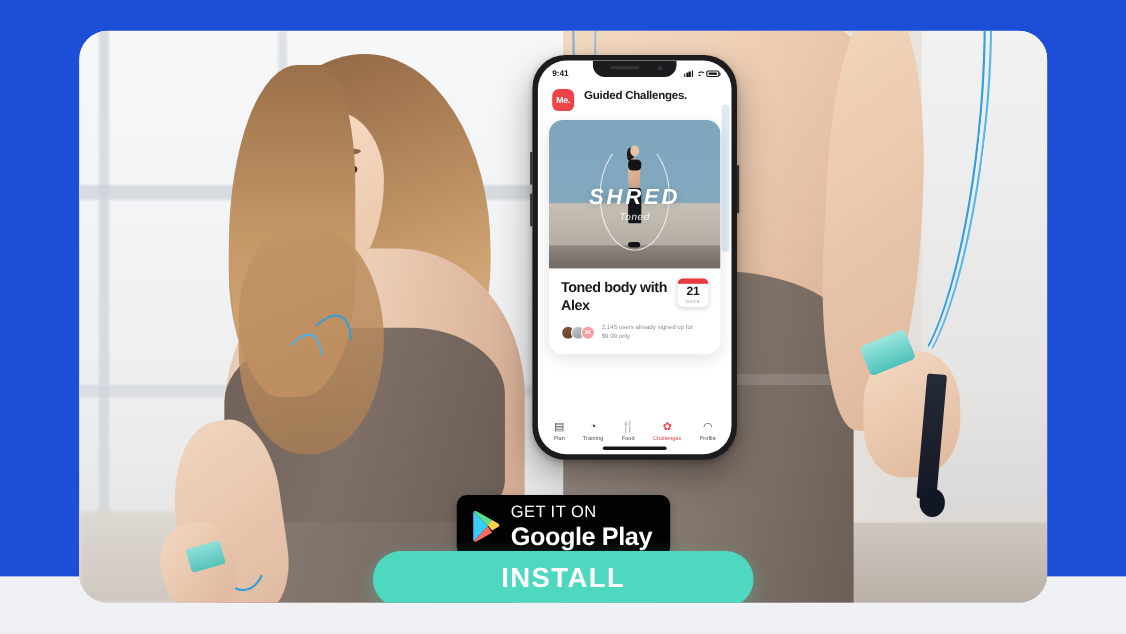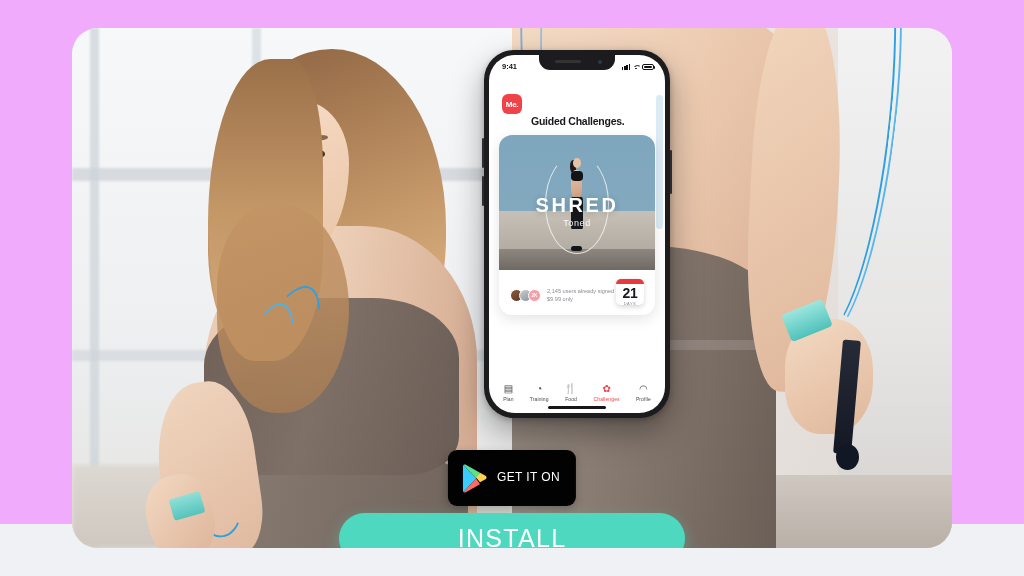--- a/index.html
+++ b/index.html
@@ -11,7 +11,7 @@
   }
   #stage{
     position:relative; width:1024px; height:524px;
-    background:#f0abfc;
+    background:#1d4ed8;
   }
 
   

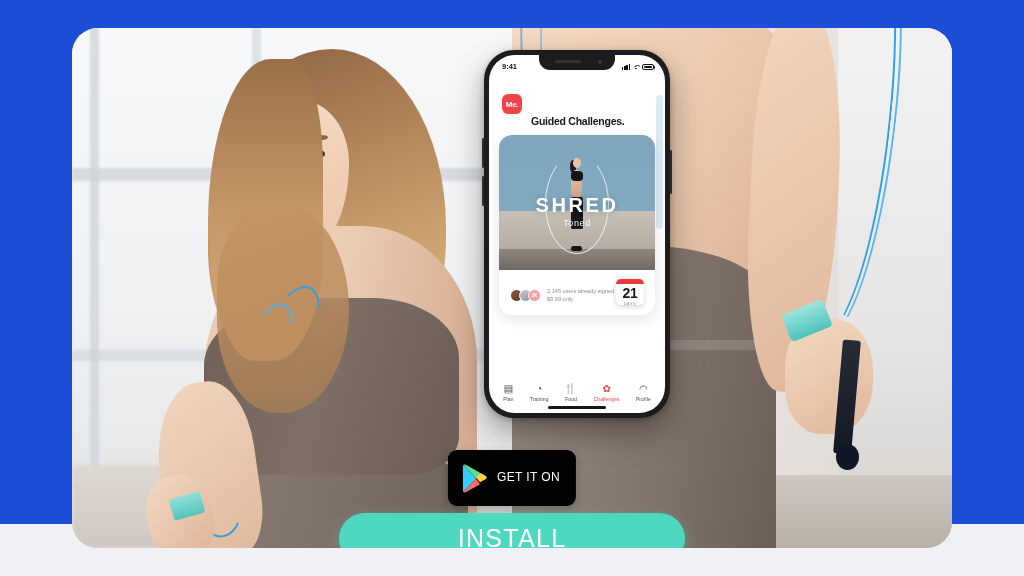--- a/index.html
+++ b/index.html
@@ -280,7 +280,7 @@
 
   
   .app-header{
-    display:flex; align-items:center; gap:9px; padding:6px 13px 8px;
+    display:flex; align-items:flex-start; gap:9px; padding:6px 13px 8px;
   }
   .logo{
     width:20px; height:20px; border-radius:6px;

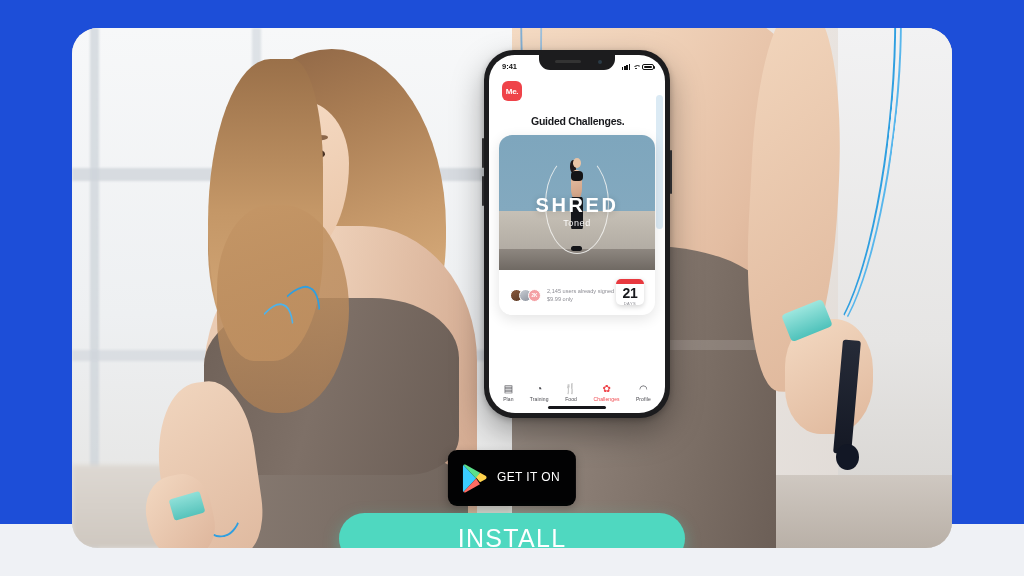--- a/index.html
+++ b/index.html
@@ -288,7 +288,7 @@
     display:flex; align-items:center; justify-content:center;
     letter-spacing:-.3px;
   }
-  .app-title{ font-size:10.5px; font-weight:bold; color:#17181c; letter-spacing:-.25px;margin-top:34px; }
+  .app-title{ font-size:10.5px; font-weight:bold; color:#17181c; letter-spacing:-.25px; }
 
   
   .card{

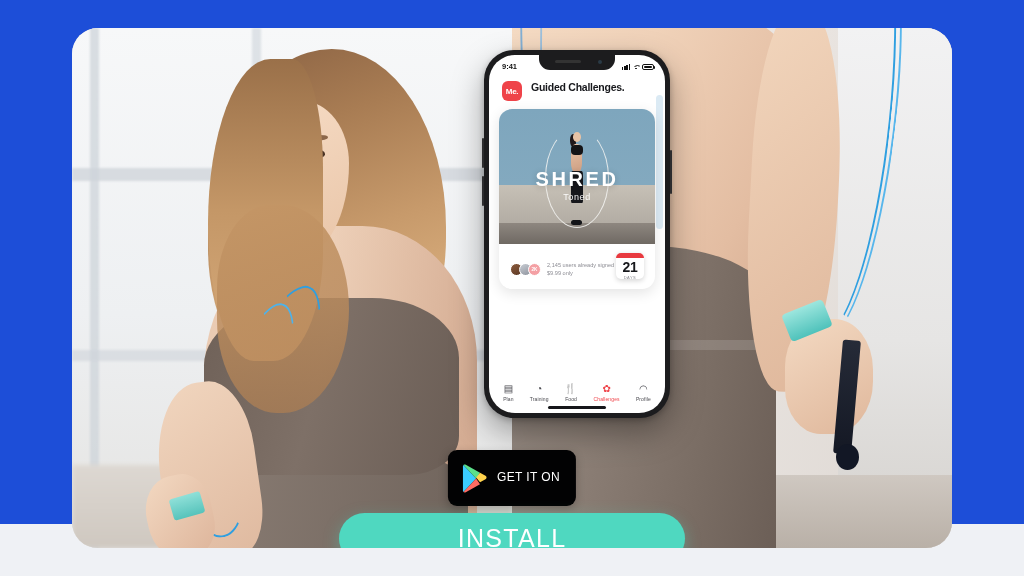--- a/index.html
+++ b/index.html
@@ -302,6 +302,7 @@
   .card-img{
     position:relative; height:135px; overflow:hidden;
     background:linear-gradient(180deg,#7ea6bd 0%, #83a9bf 56%, #b9b5ad 56%, #cdc7bd 100%);
+    font-style:italic;
   }
   .ci-ground{
     position:absolute; left:0; right:0; bottom:0; height:44%;

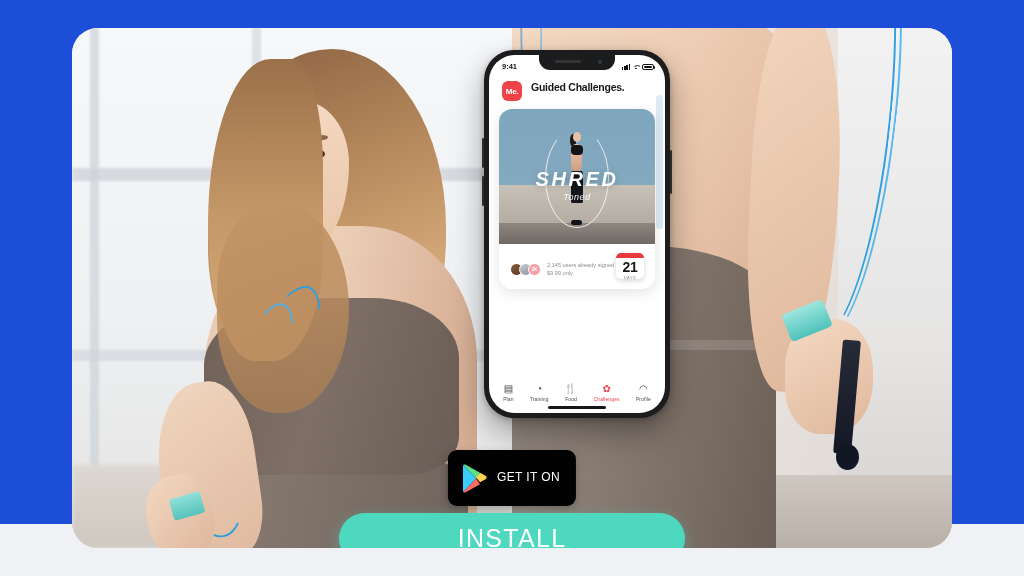--- a/index.html
+++ b/index.html
@@ -554,6 +554,7 @@
           </div>
 
           <div class="card-body">
+            <div class="card-title">Toned body with Alex</div>
 
             <div class="days-badge">
               <div class="bar"></div>

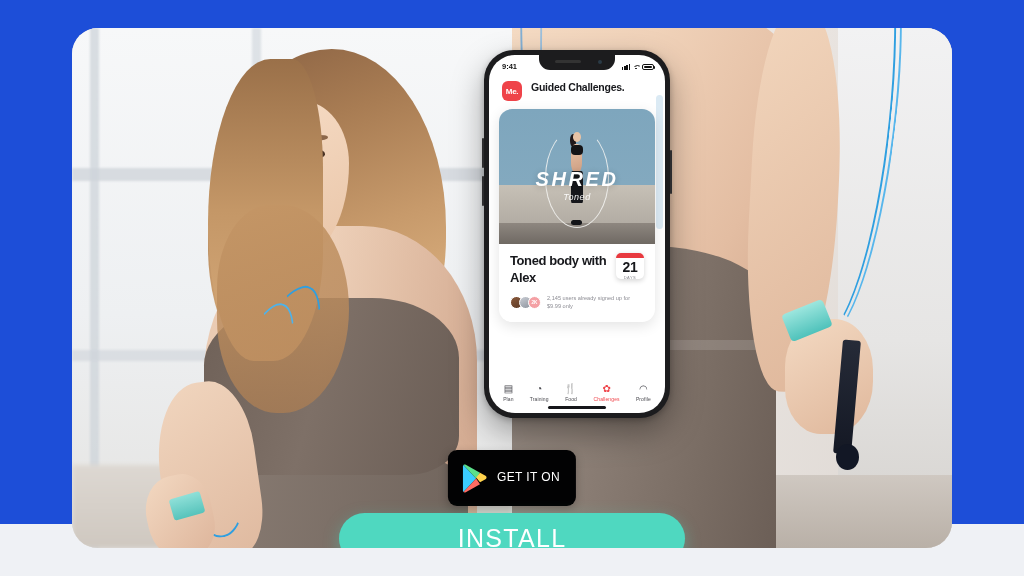--- a/index.html
+++ b/index.html
@@ -371,7 +371,7 @@
     overflow:hidden; text-align:center;
   }
   .days-badge .bar{ height:5px; background:#e8393f; }
-  .days-badge .n{ font-size:14px; font-weight:bold; color:#17181c; margin-top:1px; letter-spacing:-.2px; }
+  .days-badge .n{ font-size:11px; font-weight:bold; color:#17181c; margin-top:1px; letter-spacing:-.2px; }
   .days-badge .u{ font-size:4px; color:#8a8a90; letter-spacing:.5px; }
   .signup{
     display:flex; align-items:center; gap:6px; margin-top:9px;

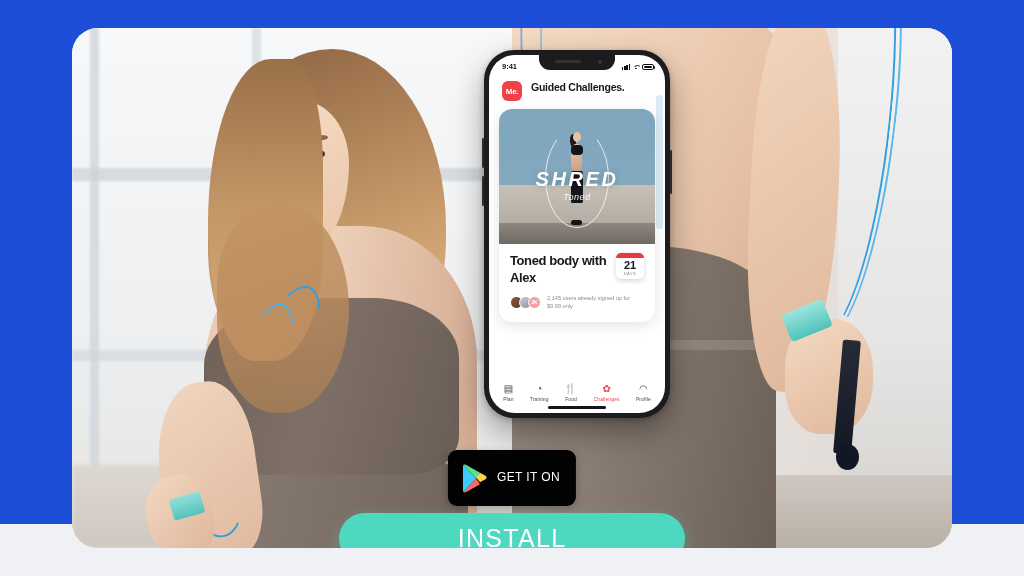--- a/index.html
+++ b/index.html
@@ -441,7 +441,7 @@
   .badge .txt{ color:#fff; line-height:1; }
   .badge .small{ font-size:12.5px; letter-spacing:.1px; margin-bottom:3px; display:block; }
   .badge .big{ font-size:23px; font-weight:bold; letter-spacing:-.4px; display:block; }
-  .gp .small{ font-size:12px; letter-spacing:.4px; }
+  .gp .small{ font-size:15px; letter-spacing:.4px; }
   .apple-glyph{ width:28px; height:34px; display:block; }
   .play-glyph{ width:26px; height:29px; display:block; }
 

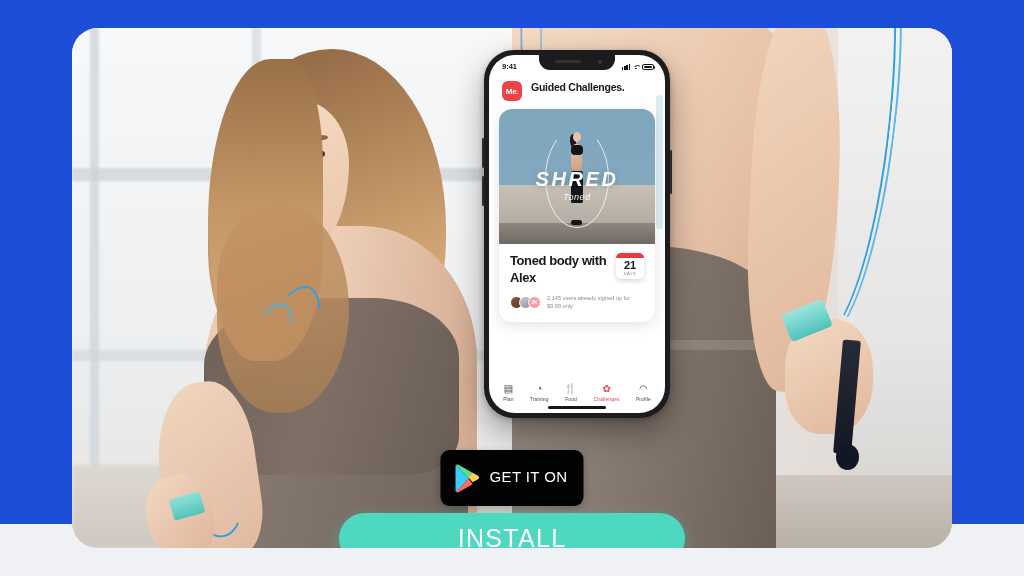--- a/index.html
+++ b/index.html
@@ -613,6 +613,7 @@
         </svg>
         <span class="txt">
           <span class="small">GET IT ON</span>
+          <span class="big">Google Play</span>
         </span>
       </div>
     </div>

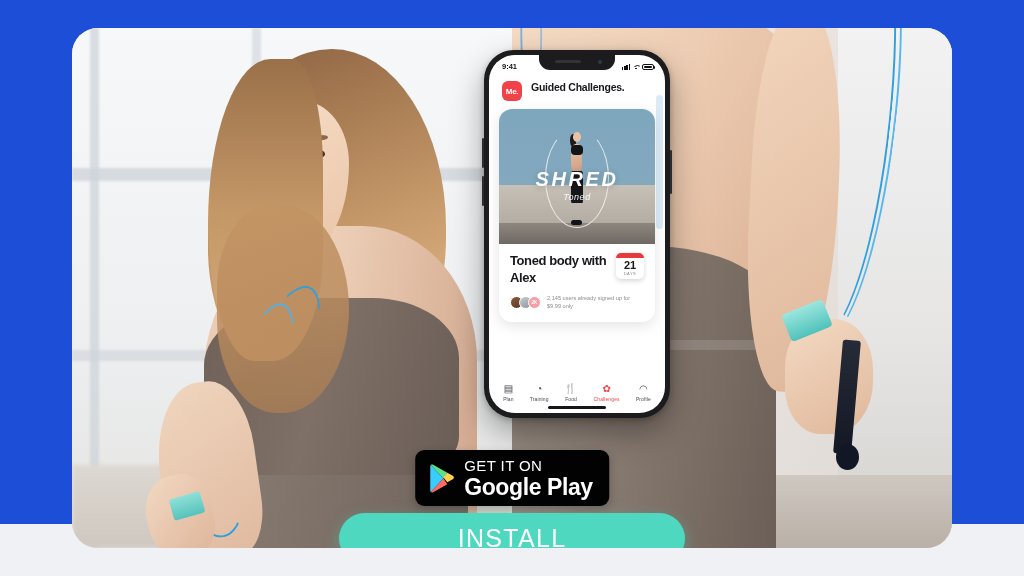--- a/index.html
+++ b/index.html
@@ -448,9 +448,9 @@
   
   .install{
     position:absolute; left:50%; transform:translateX(-50%);
-    top:485px; width:346px; height:51px; border-radius:26px;
+    top:473px; width:346px; height:51px; border-radius:26px;
     background:#4fd8c0;
-    color:#fff; font-size:25px; font-weight:normal; letter-spacing:1.3px;
+    color:#fff; font-size:25px; font-weight:bold; letter-spacing:1.3px;
     display:flex; align-items:center; justify-content:center;
     border:none; cursor:pointer; z-index:9;
     box-shadow:0 5px 16px rgba(79,216,192,.38);

